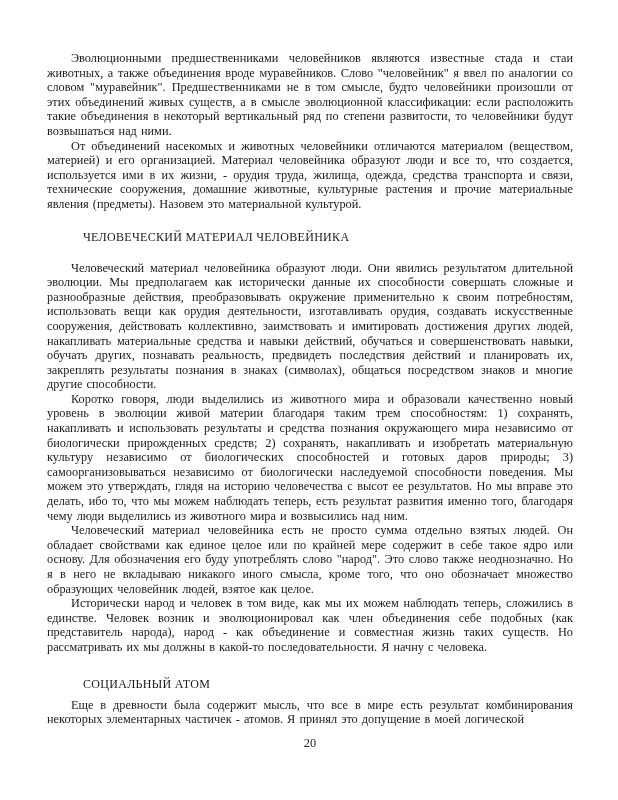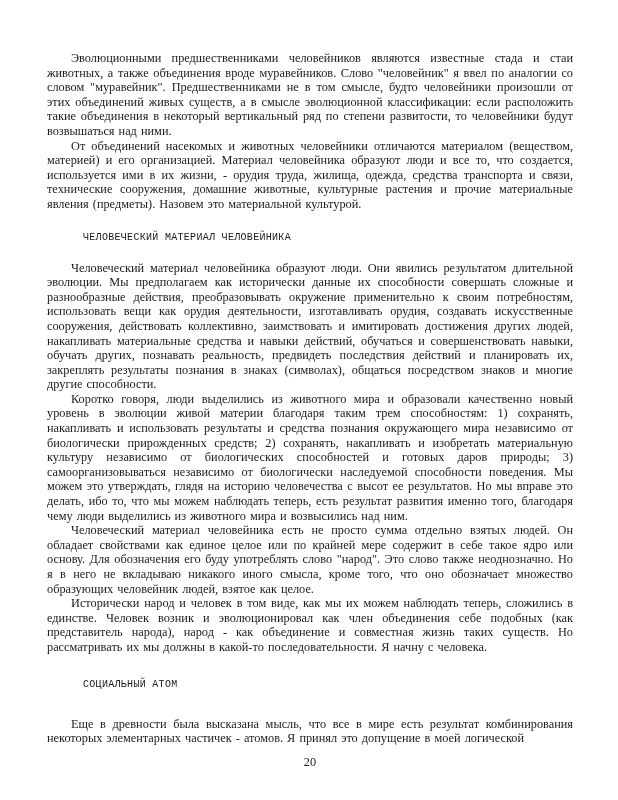--- a/index.html
+++ b/index.html
@@ -27,13 +27,12 @@
     word-spacing: 1px;
   }
   .section-heading {
-    font-size: 10px;
+    font-size: 12px;
     font-weight: normal;
     letter-spacing: 0.3px;
     margin: 18px 0 16px 0;
     text-indent: 36px;
     line-height: 15px;
-    font-family: Liberation Mono, monospace;
   }
   .heading-atom {
     margin-top: 22px;

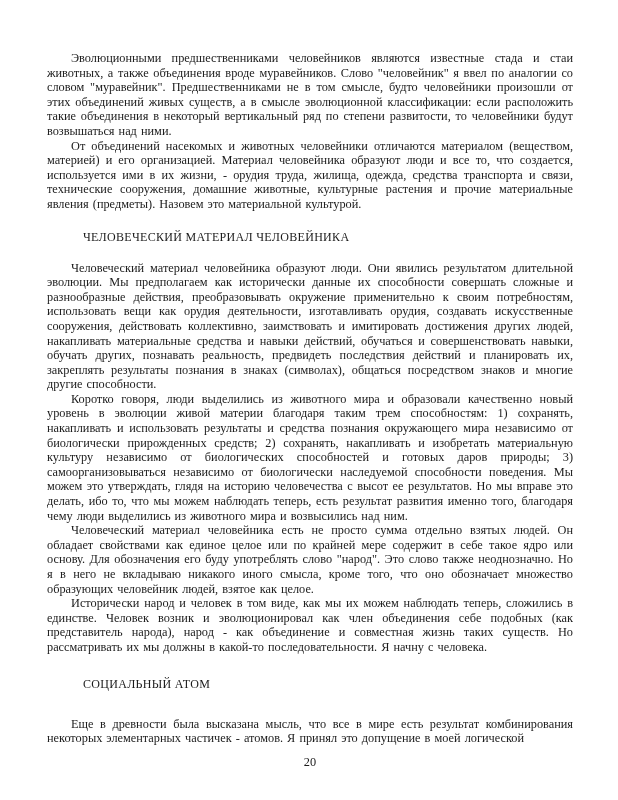--- a/index.html
+++ b/index.html
@@ -36,7 +36,7 @@
   }
   .heading-atom {
     margin-top: 22px;
-    margin-bottom: 25px;
+    margin-bottom: 6px;
   }
   .page-number {
     margin-top: 9px;

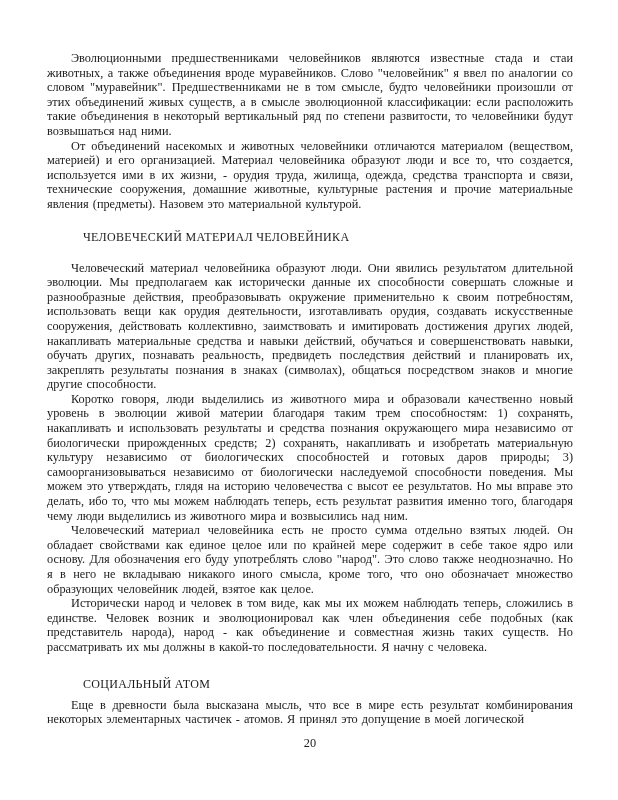--- a/index.html
+++ b/index.html
@@ -65,7 +65,7 @@
 
   <h2 class="section-heading heading-atom">СОЦИАЛЬНЫЙ АТОМ</h2>
 
-  <p>Еще в древности была высказана мысль, что все в мире есть результат комбинирования некоторых элементарных частичек - атомов. Я принял это допущение в моей логической</p>
+  <p>Еще в древности была содержит мысль, что все в мире есть результат комбинирования некоторых элементарных частичек - атомов. Я принял это допущение в моей логической</p>
 
   <div class="page-number">20</div>
 

